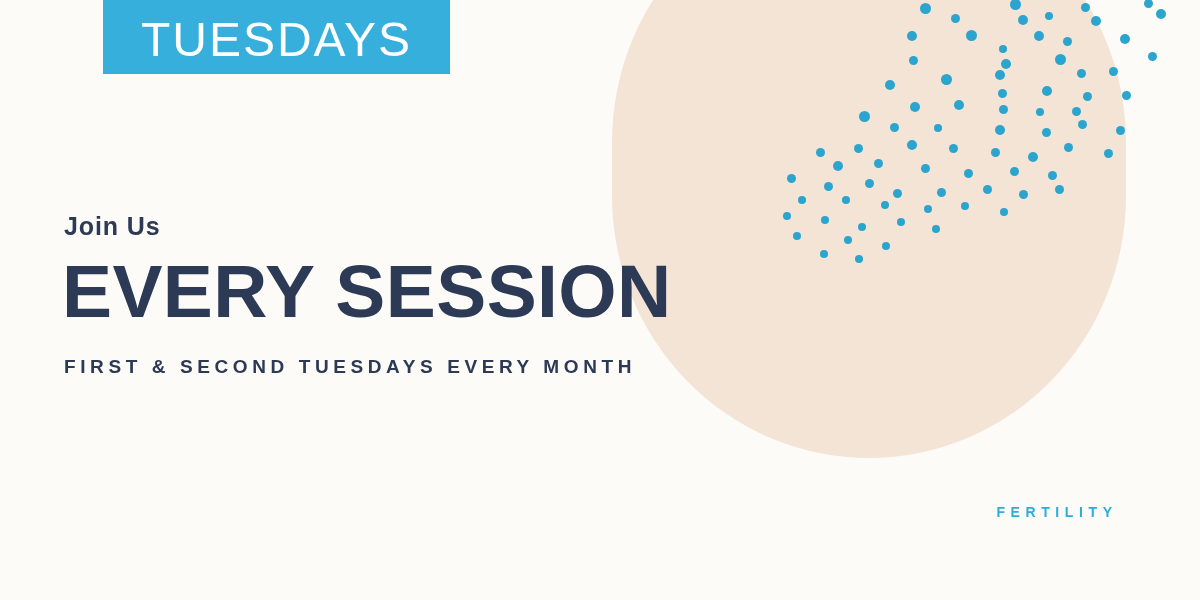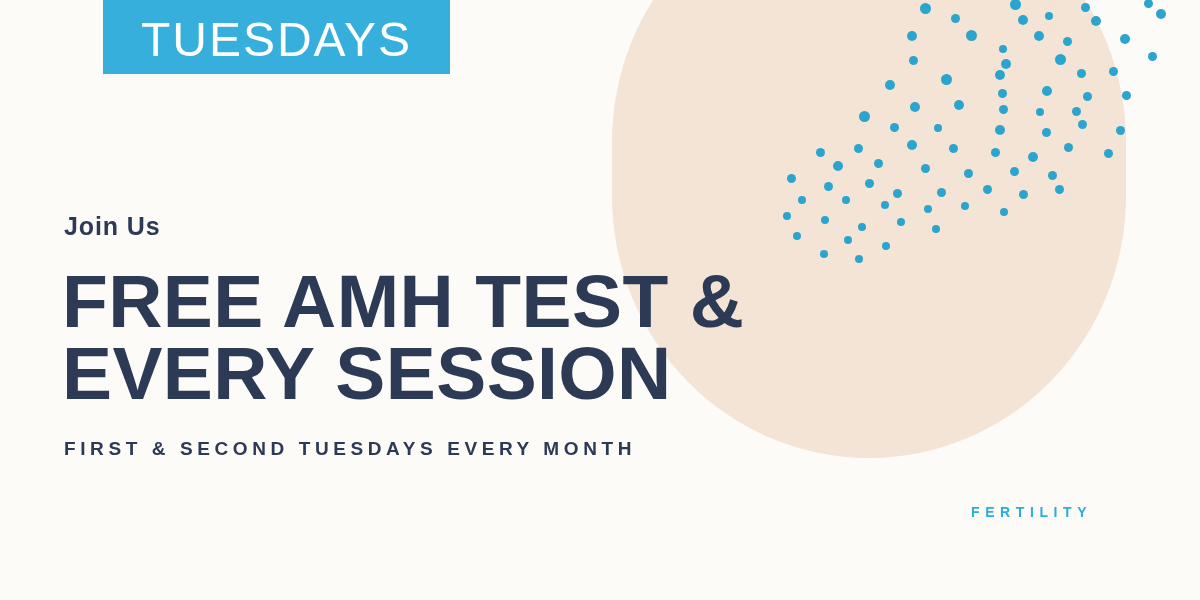--- a/index.html
+++ b/index.html
@@ -83,7 +83,7 @@
     font-weight: bold;
     letter-spacing: 0.9px;
     line-height: 1;
-    margin: 0 0 26px 2px;
+    margin: 0 0 16px 2px;
   }
   .headline {
     color: #2C3A55;

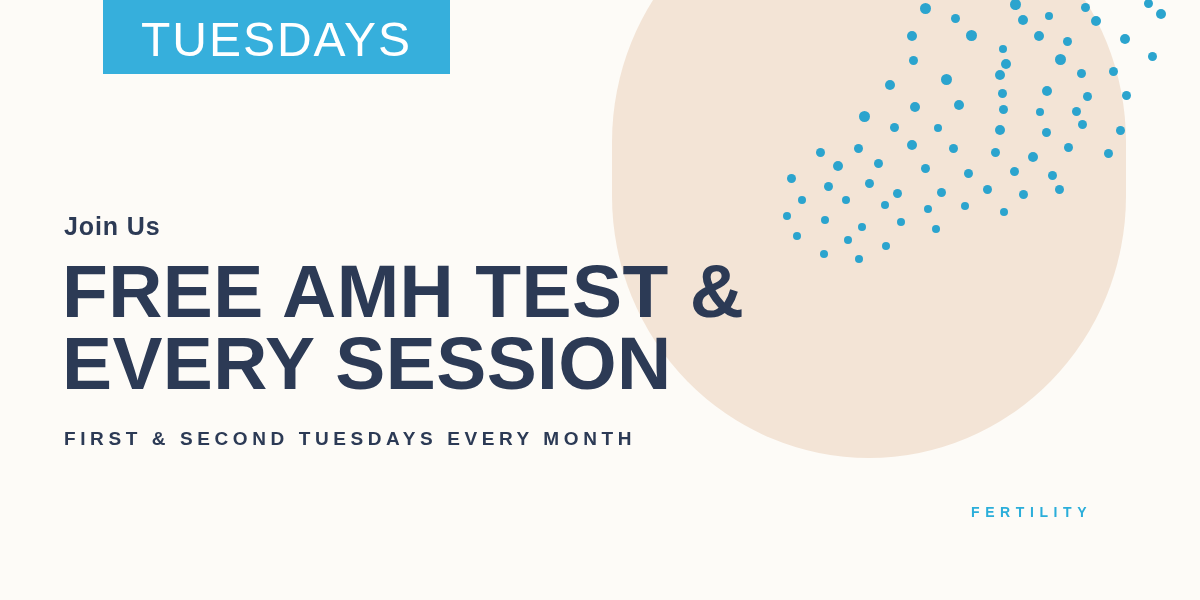--- a/index.html
+++ b/index.html
@@ -234,7 +234,6 @@
   <div class="content">
     <p class="eyebrow">Join Us</p>
     <h1 class="headline">
-      <span class="headline-line">FREE AMH TEST &amp;</span>
       <span class="headline-line">EVERY SESSION</span>
     </h1>
     <p class="subline">FIRST &amp; SECOND TUESDAYS EVERY MONTH</p>

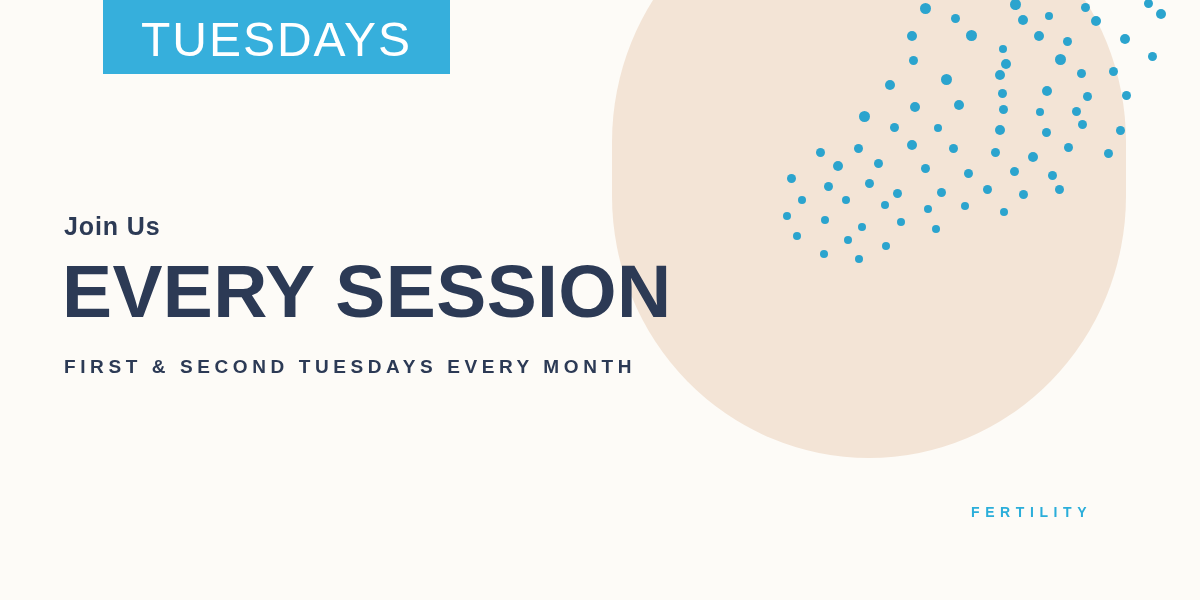--- a/index.html
+++ b/index.html
@@ -133,7 +133,7 @@
     font-weight: bold;
     letter-spacing: 5.6px;
     line-height: 1;
-    text-align: left;
+    text-align: center;
     margin-top: 2px;
     padding-left: 4px;
     white-space: nowrap;

